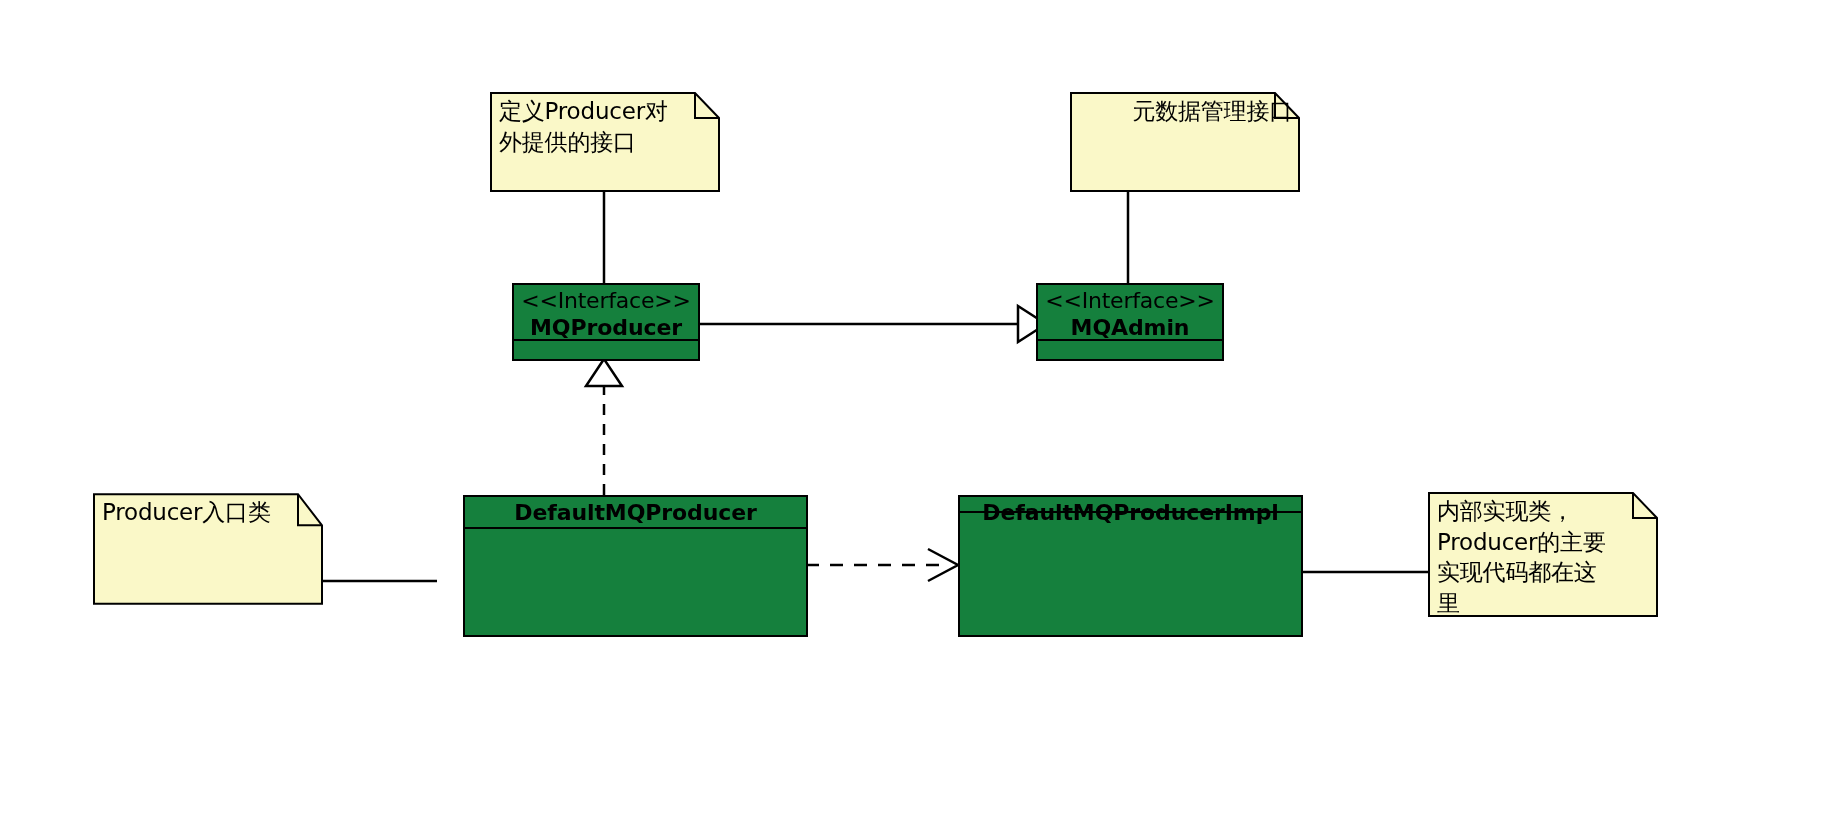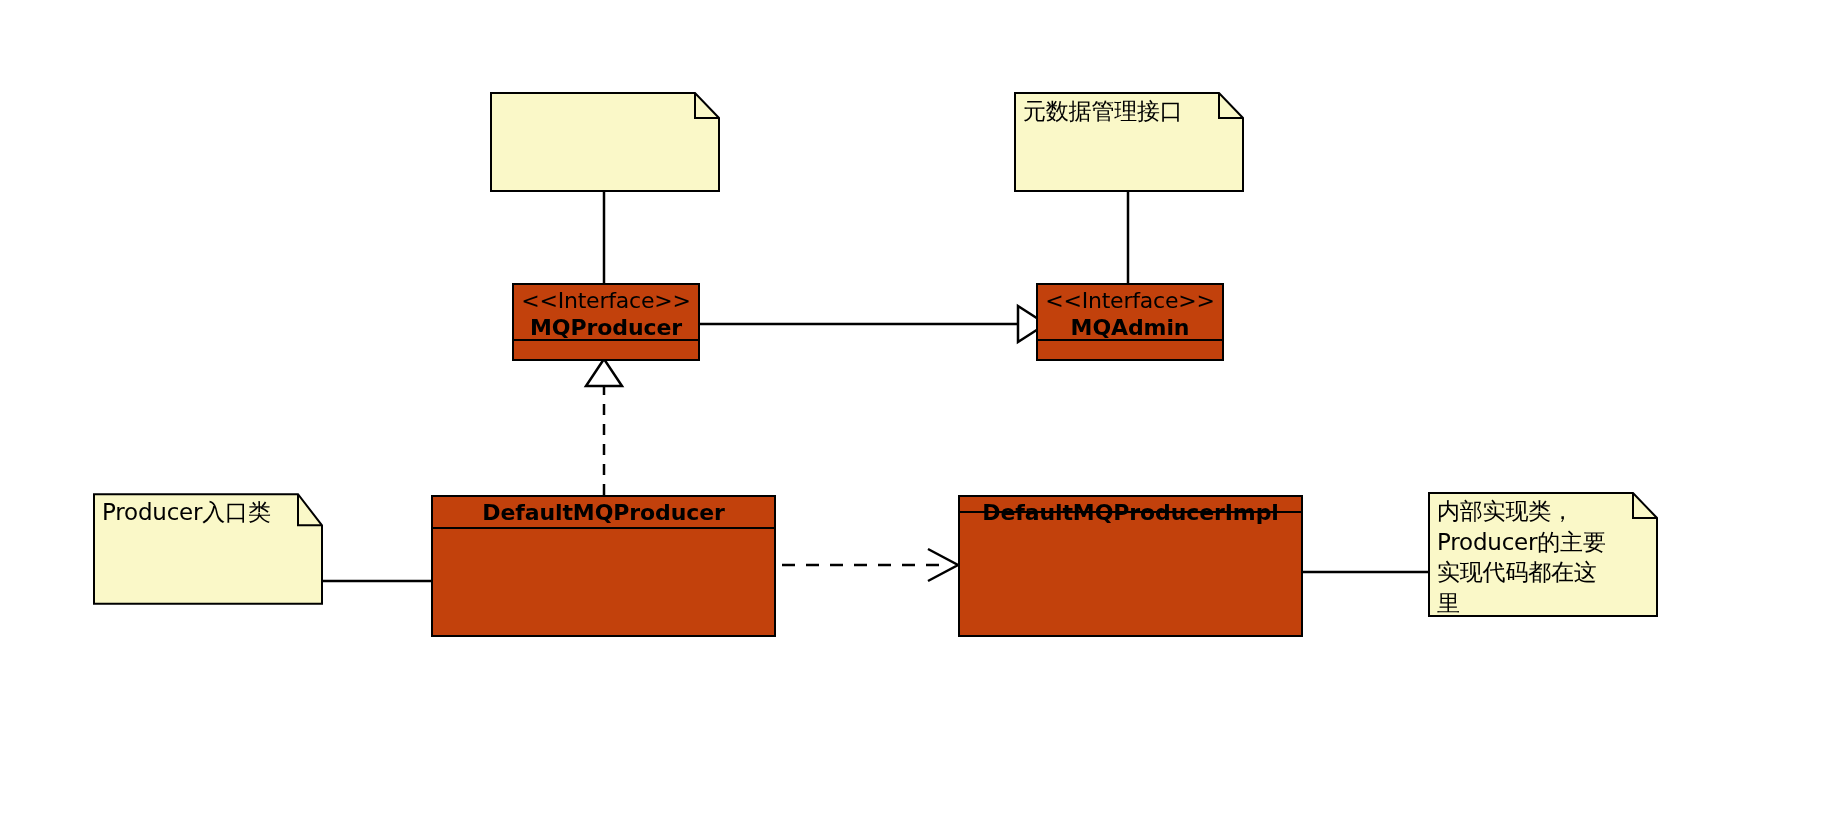--- a/index.html
+++ b/index.html
@@ -110,6 +110,8 @@
       <path d="M1,1 L205,1 L229,26 L229,99 L1,99 Z" fill="#faf8c8" stroke="#000000" stroke-width="2" vector-effect="non-scaling-stroke"></path>
       <path d="M205,1 L205,26 L229,26" fill="none" stroke="#000000" stroke-width="2" vector-effect="non-scaling-stroke"></path>
     </svg>
+    <div class="note-text">定义Producer对
+外提供的接口</div>
   </div>
 
   <div class="note" style="left:1014px; top:92px; width:230px; height:100px;">

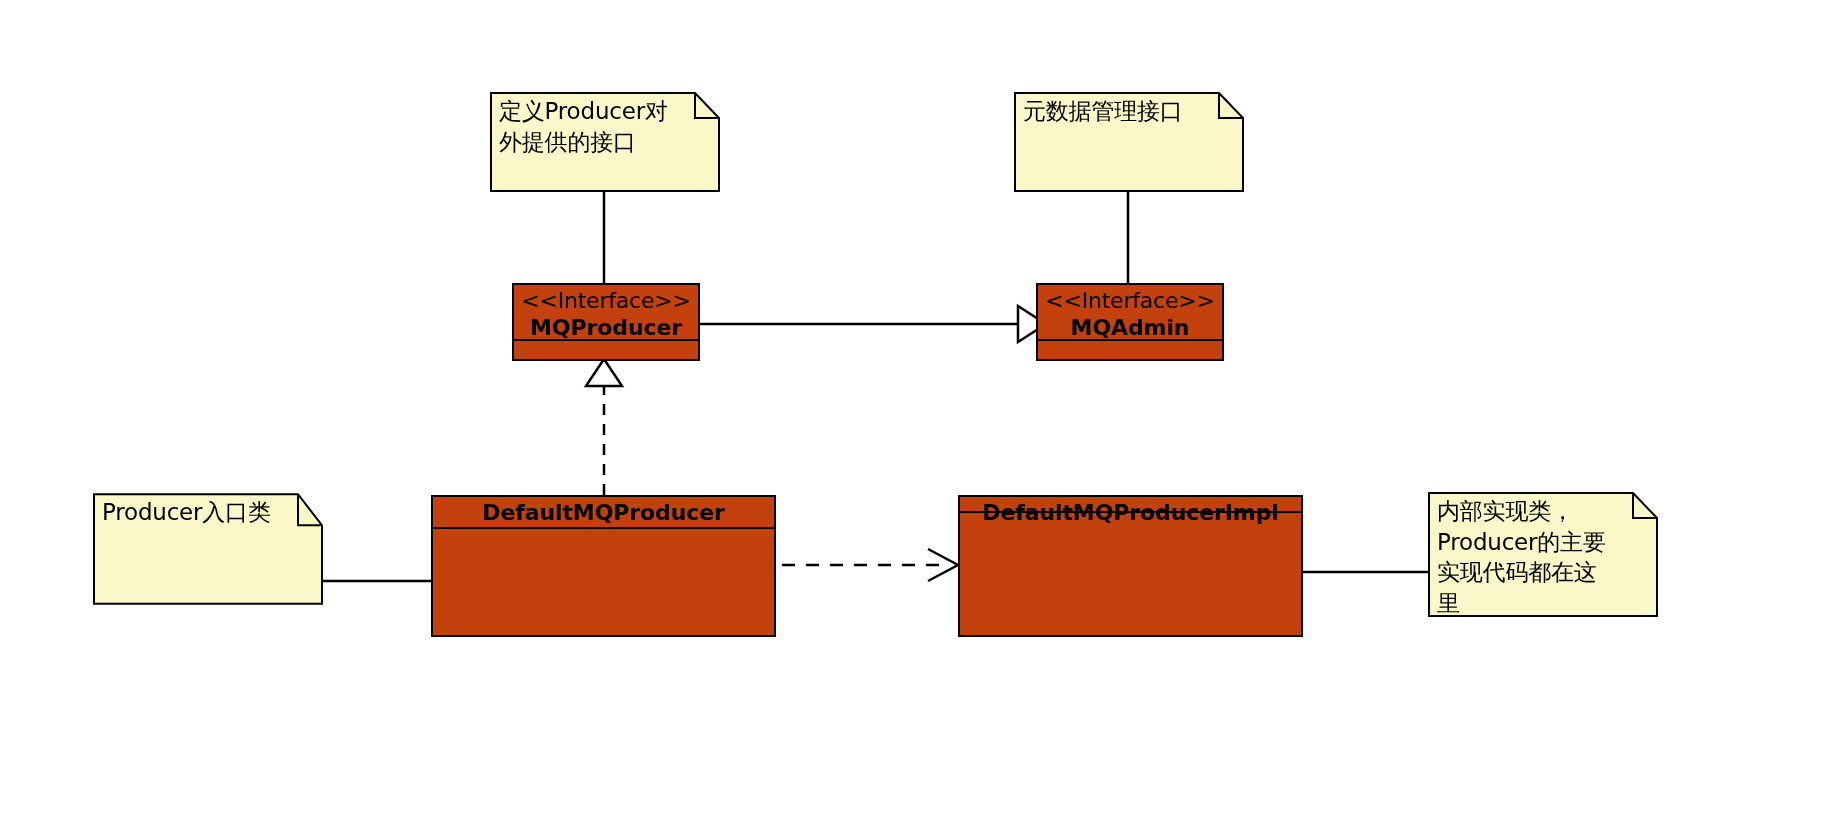--- a/index.html
+++ b/index.html
@@ -114,7 +114,7 @@
 外提供的接口</div>
   </div>
 
-  <div class="note" style="left:1014px; top:92px; width:230px; height:100px;">
+  <div class="note" style="left:1070px; top:92px; width:230px; height:100px;text-align:right;">
     <svg class="note-svg" viewBox="0 0 230 100" preserveAspectRatio="none" xmlns="http://www.w3.org/2000/svg">
       <path d="M1,1 L205,1 L229,26 L229,99 L1,99 Z" fill="#faf8c8" stroke="#000000" stroke-width="2" vector-effect="non-scaling-stroke"></path>
       <path d="M205,1 L205,26 L229,26" fill="none" stroke="#000000" stroke-width="2" vector-effect="non-scaling-stroke"></path>

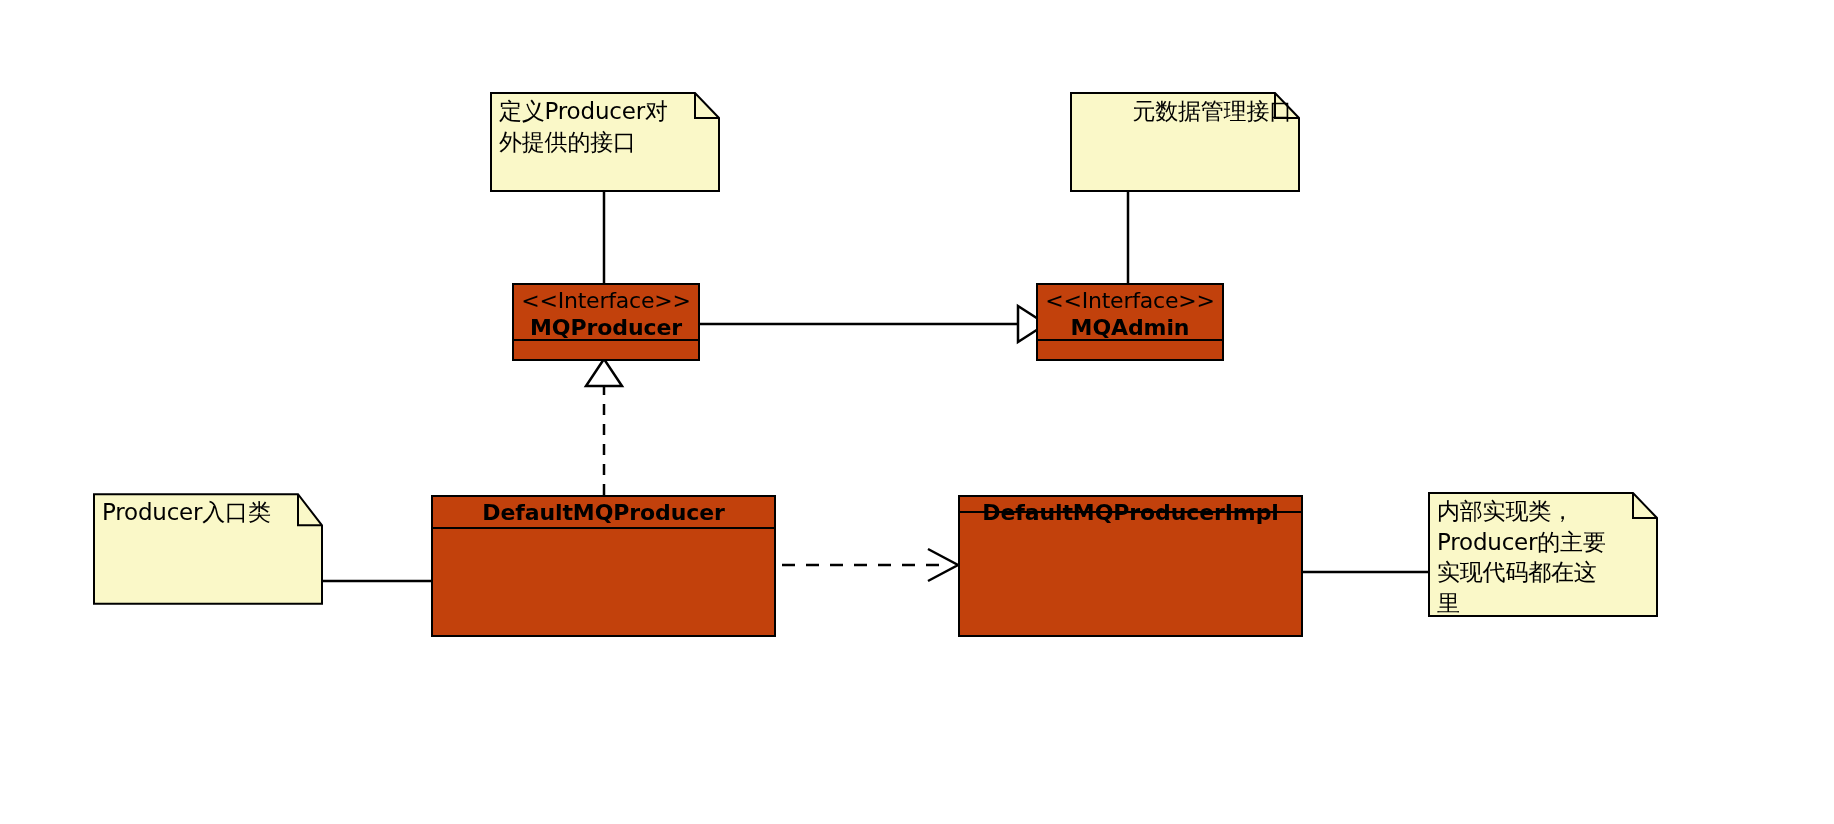--- a/index.html
+++ b/index.html
@@ -27,7 +27,7 @@
   
   .uml-box {
     position: absolute;
-    background: #c2410c;
+    background: #15803d;
     border: 2px solid #000000;
     box-sizing: border-box;
   }

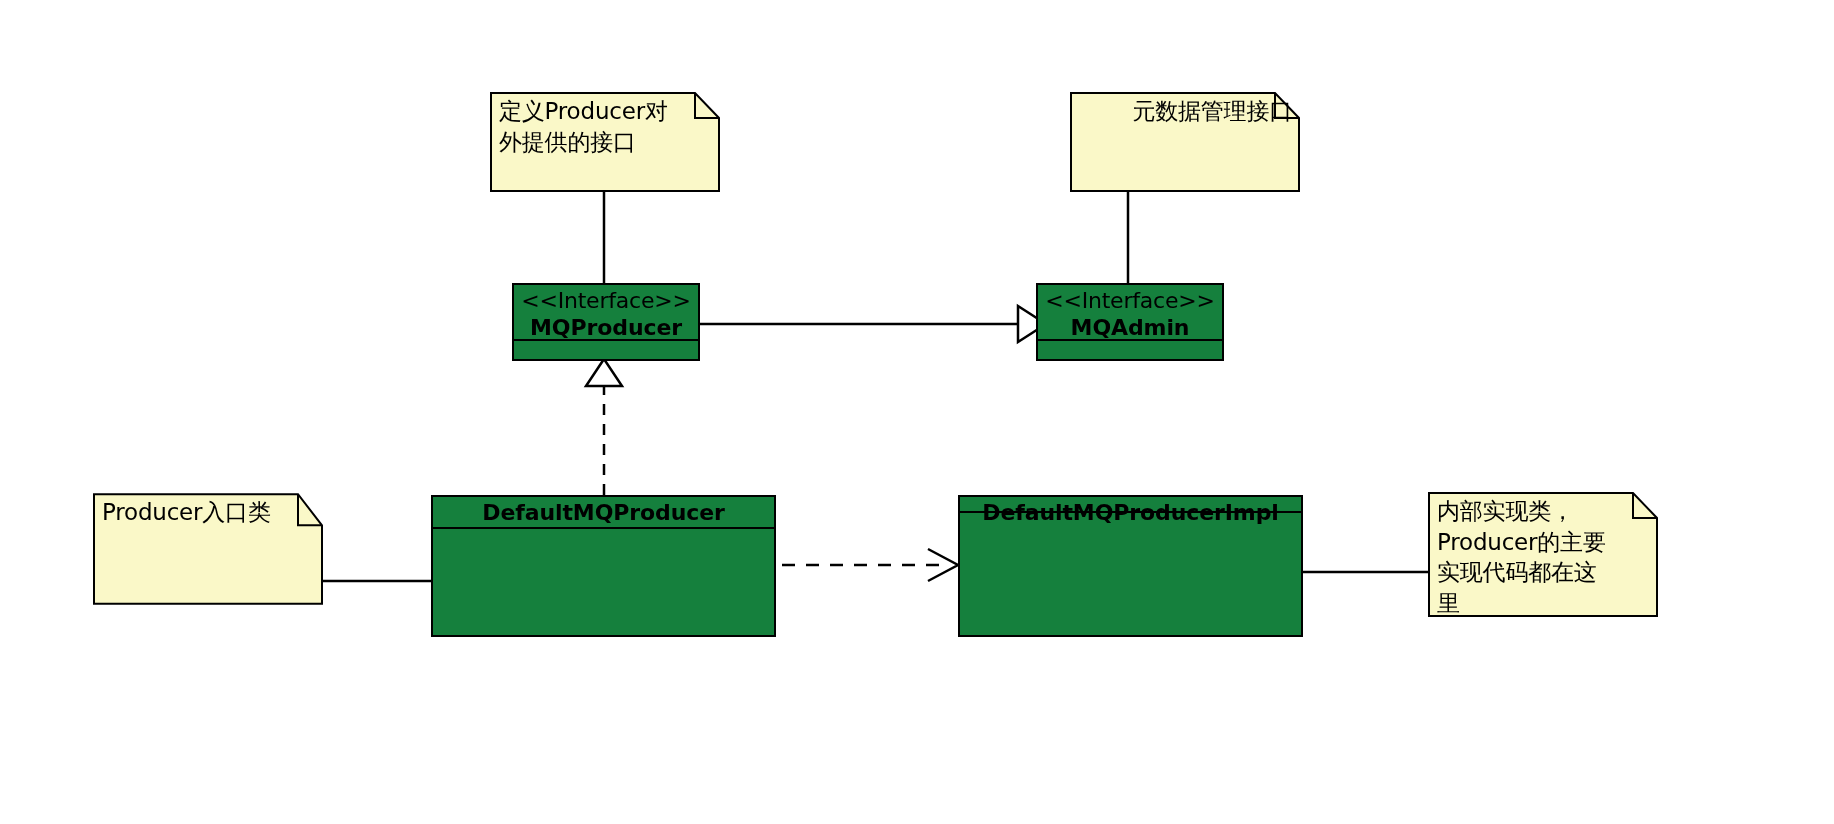--- a/index.html
+++ b/index.html
@@ -146,7 +146,7 @@
     <div class="note-text">Producer入口类</div>
   </div>
 
-  <div class="uml-box" style="left:431px; top:495px; width:345px; height:142px;">
+  <div class="uml-box" style="left:463px; top:495px; width:345px; height:142px;">
     <div class="uml-header" style="height:32px;">
       <span class="uml-name">DefaultMQProducer</span>
     </div>

